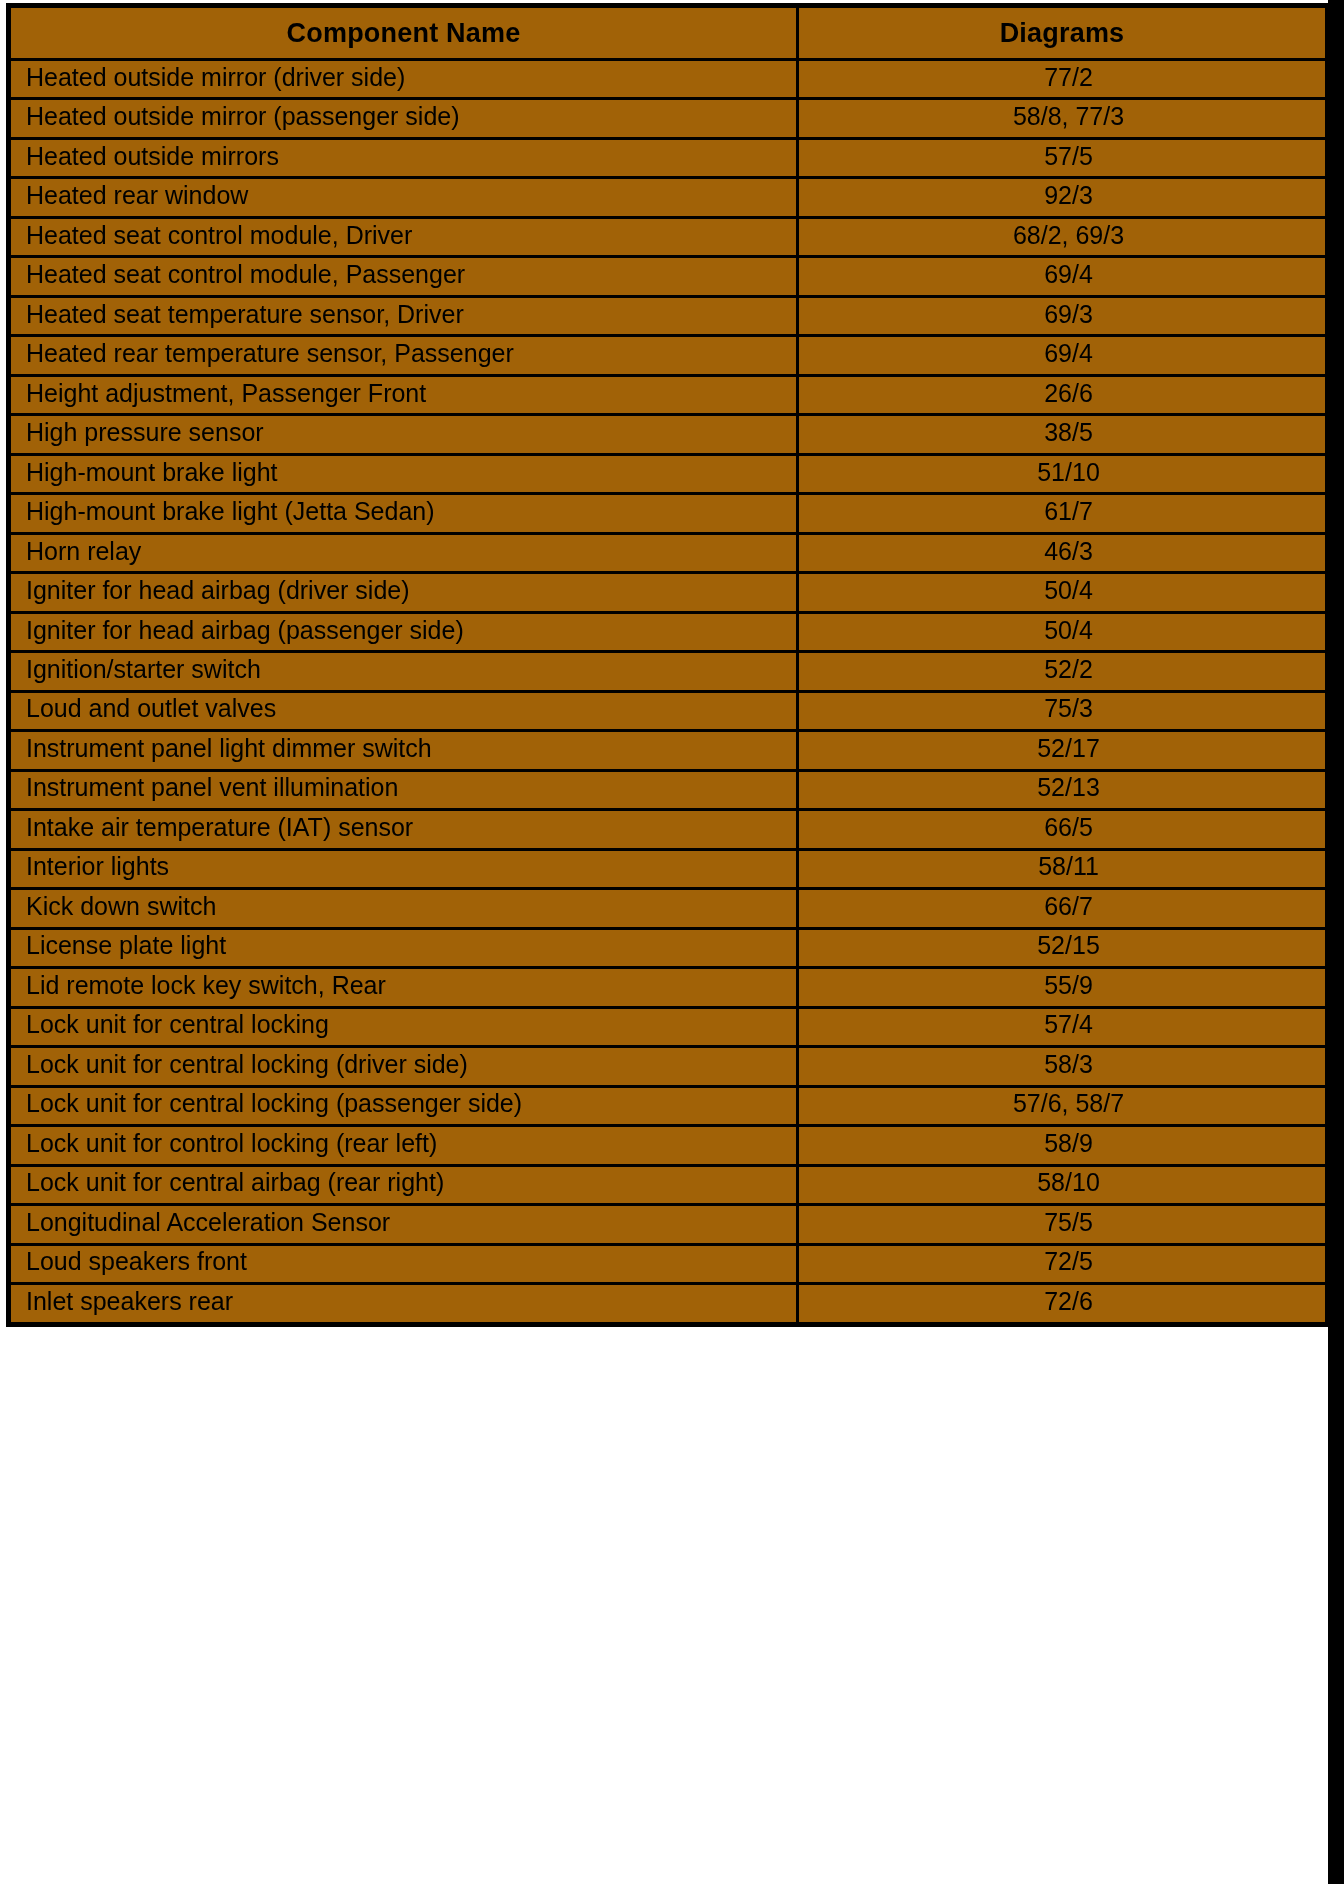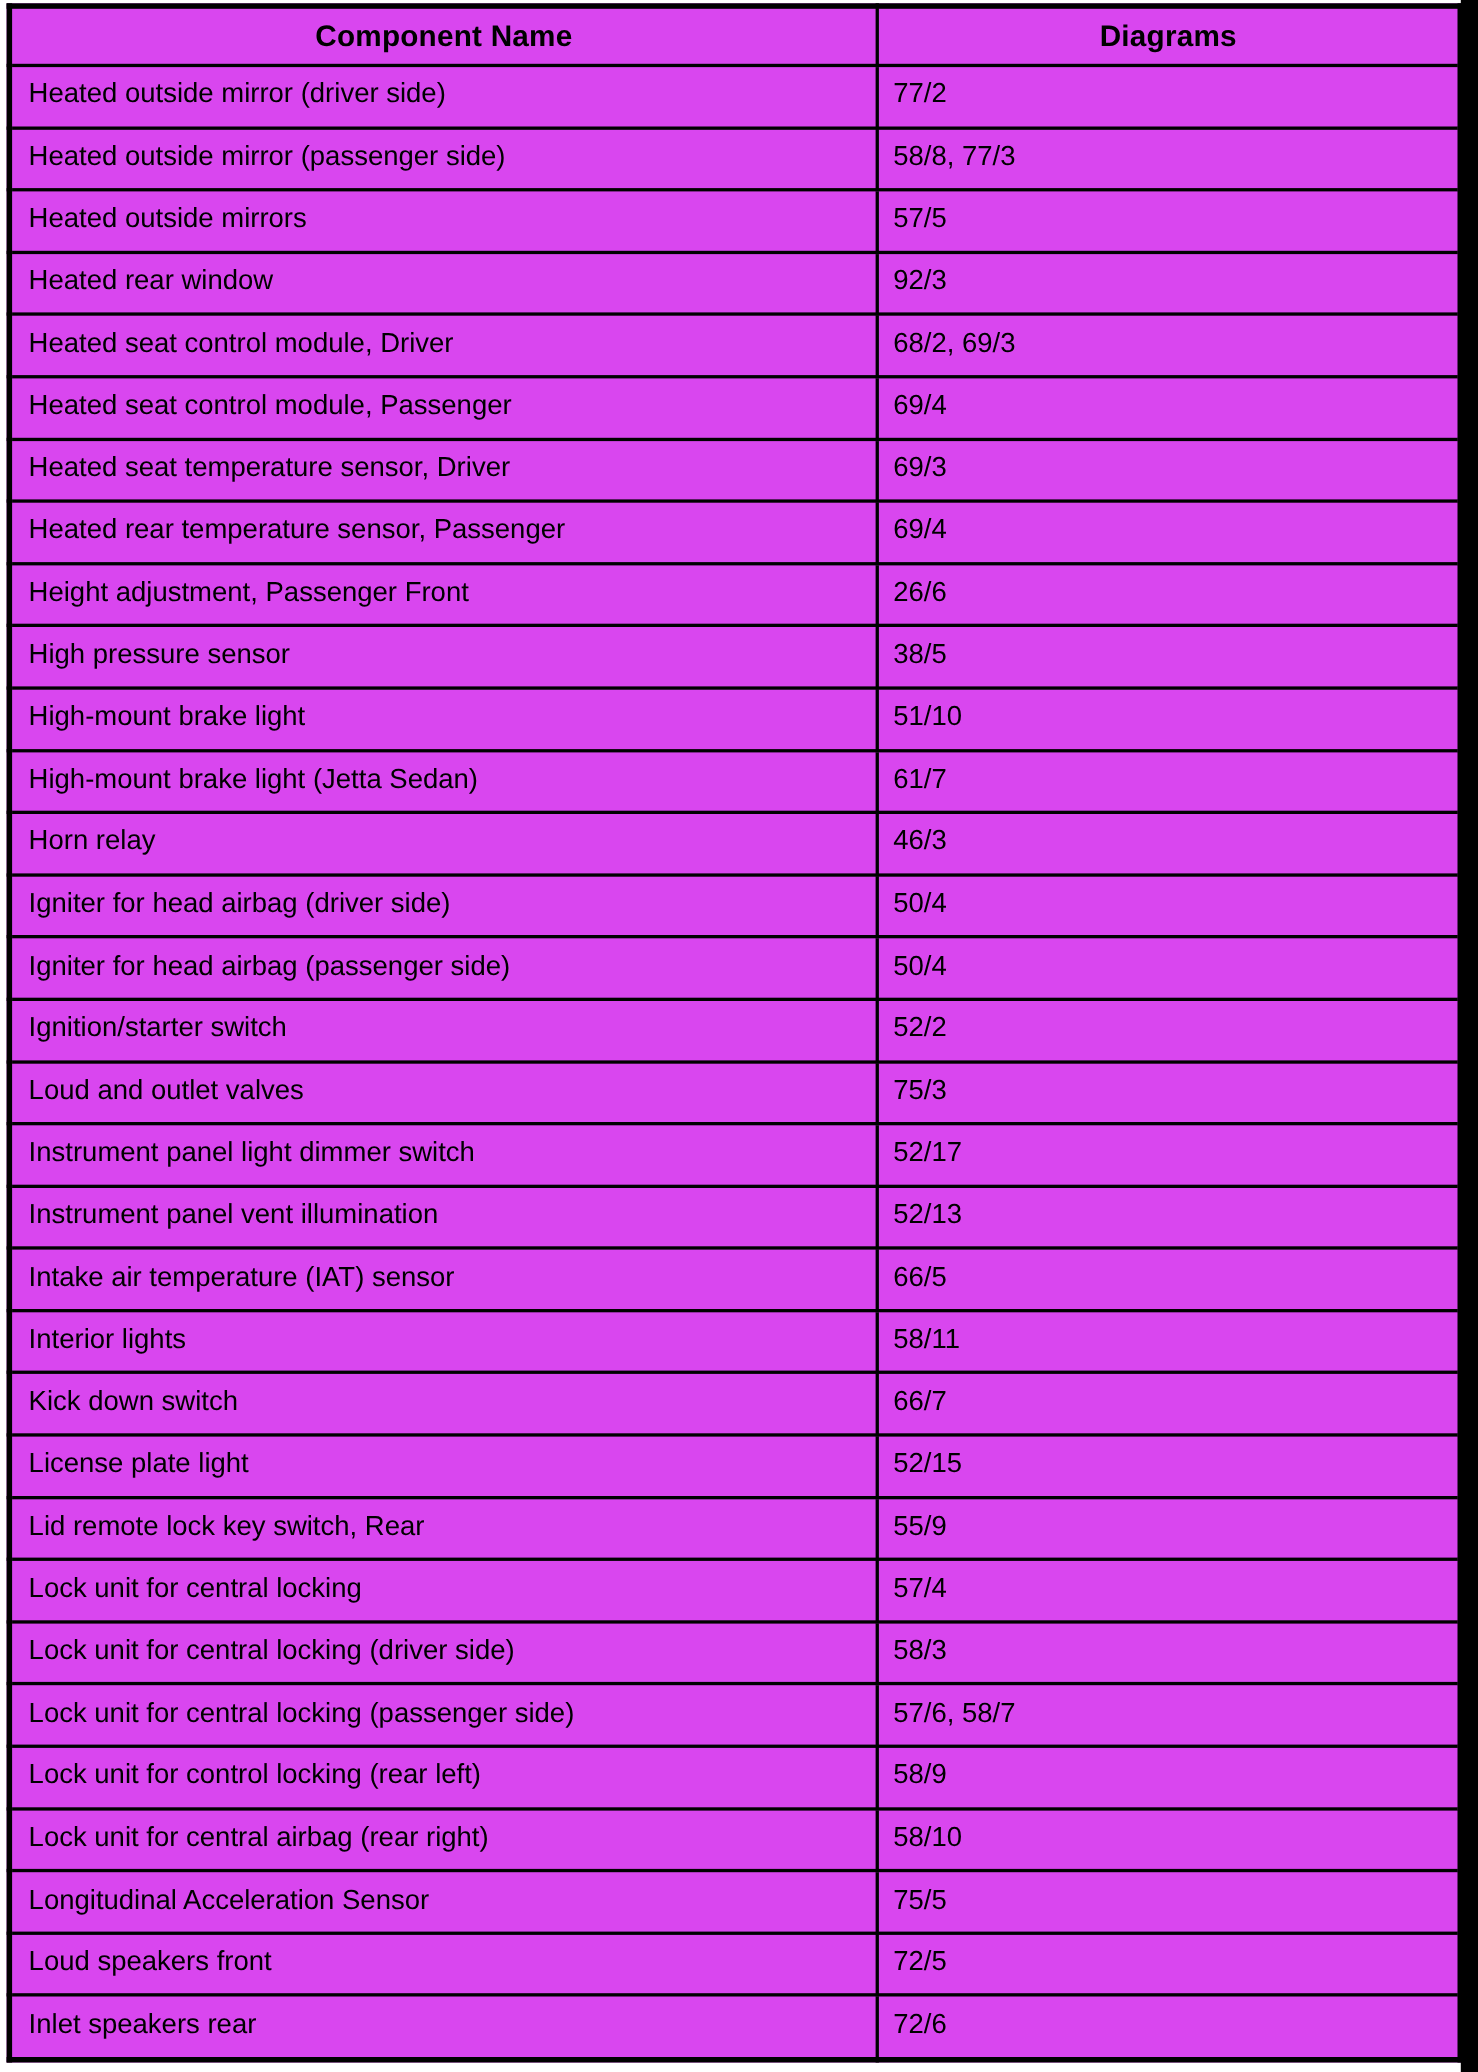--- a/index.html
+++ b/index.html
@@ -30,10 +30,10 @@
     left: 6px;
     top: 3px;
     width: 1319px;
-    height: 1872px;
+    height: 1324px;
     border-collapse: collapse;
     table-layout: fixed;
-    background: #d946ef;
+    background: #a16207;
   }
   table.index-table,
   table.index-table th,

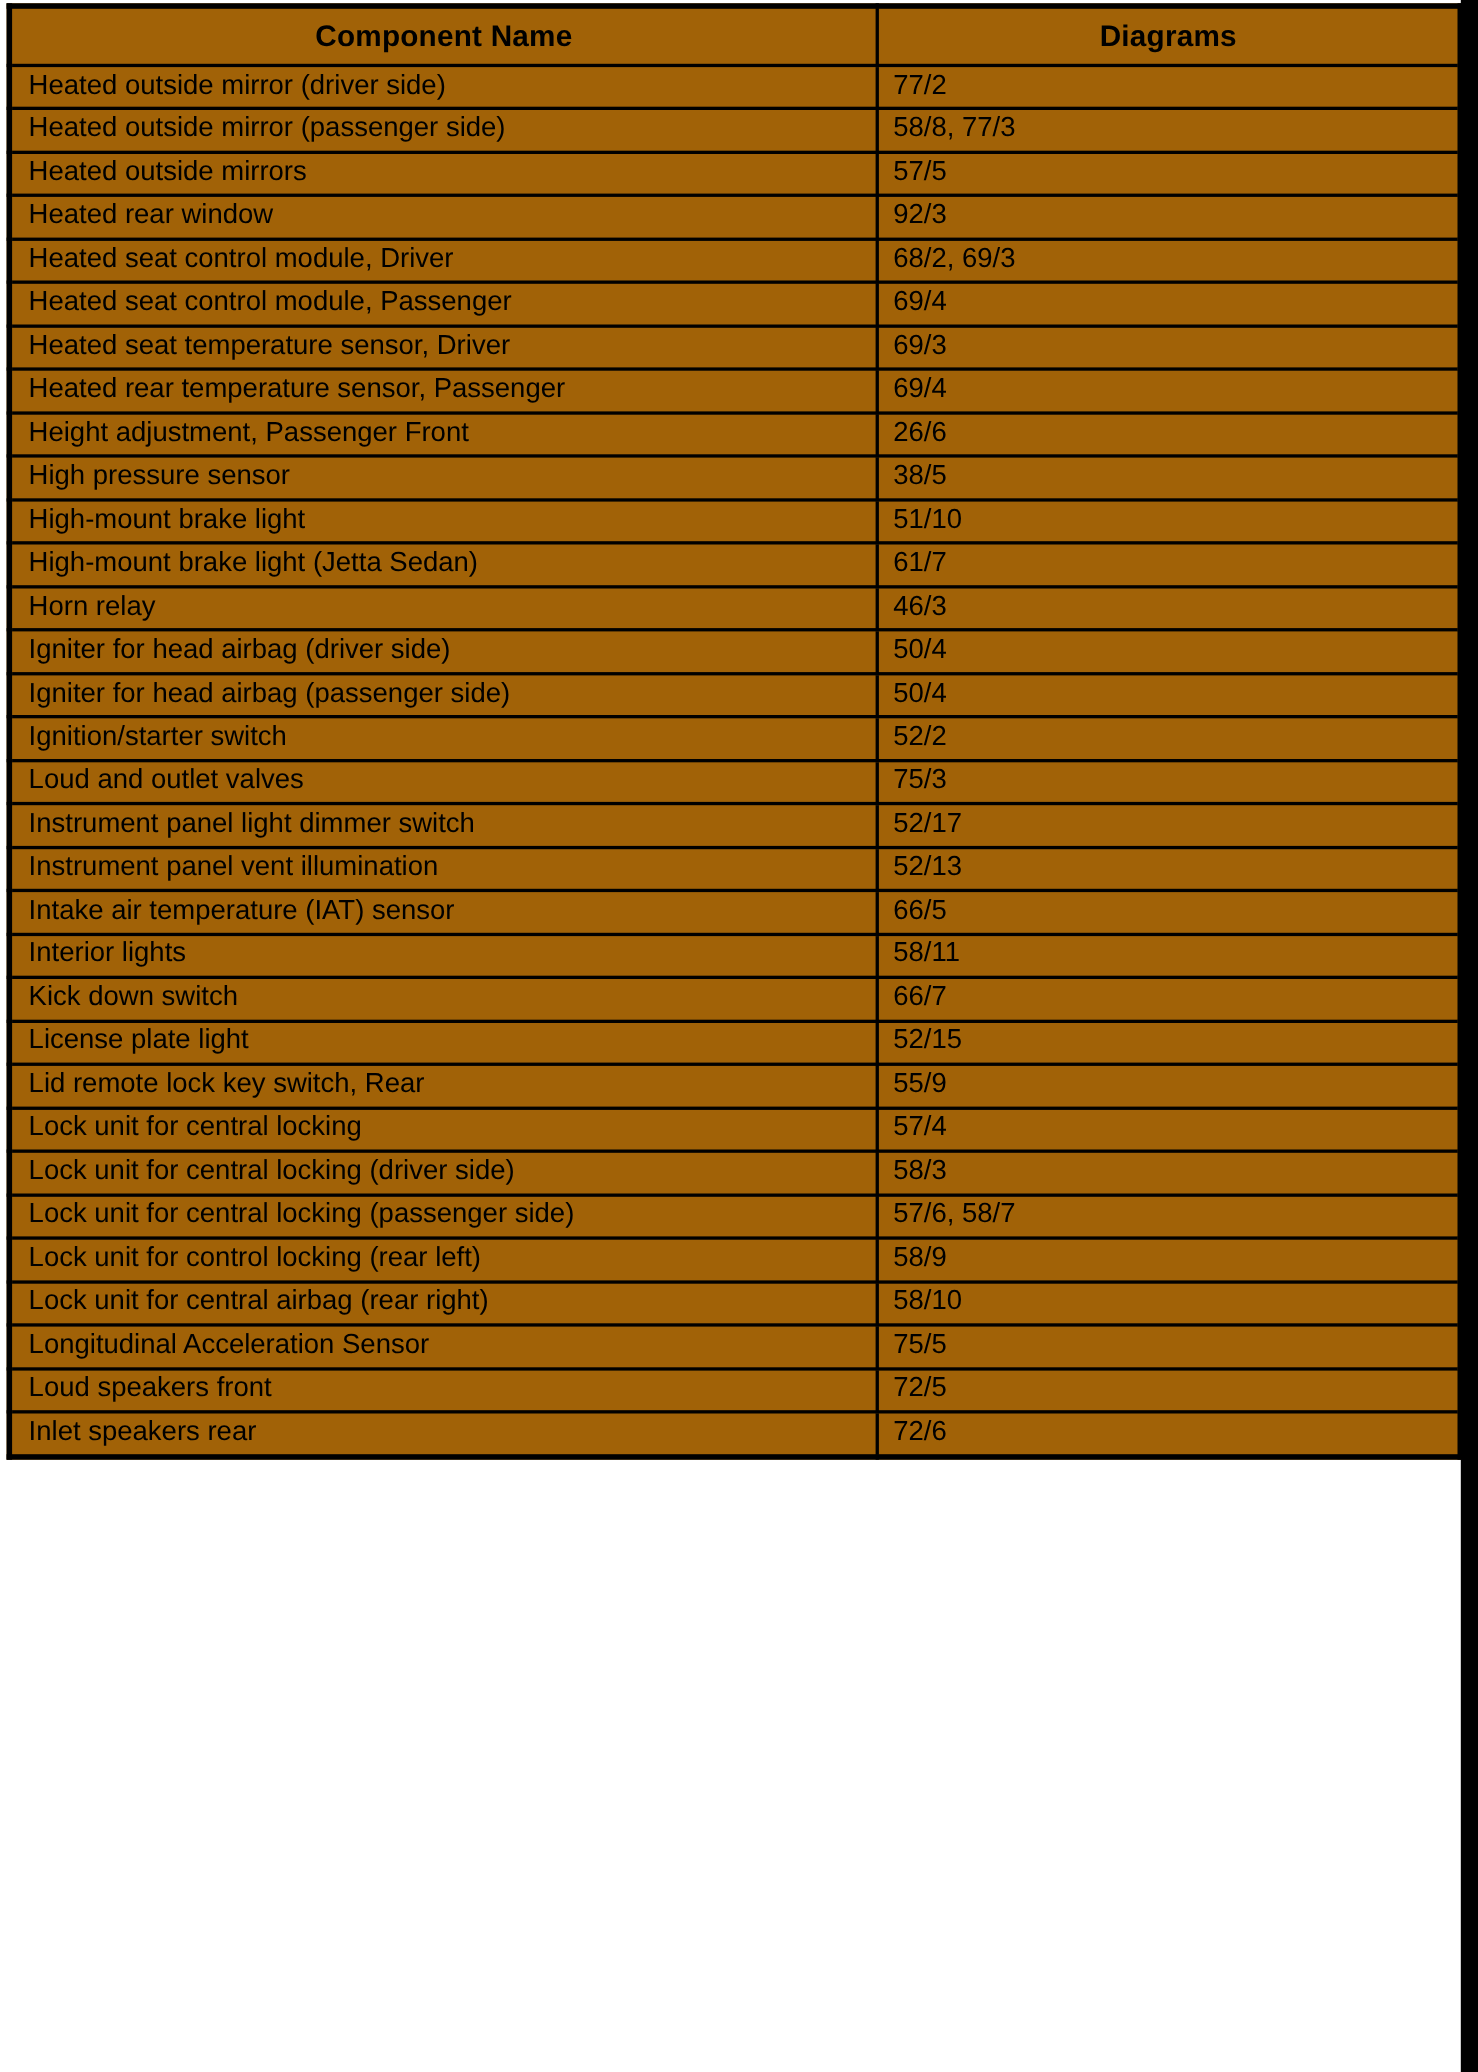--- a/index.html
+++ b/index.html
@@ -66,6 +66,7 @@
   }
   table.index-table td.diagram-cell {
     padding-left: 13px;
+    text-align: center;
   }
 </style>
 </head>

